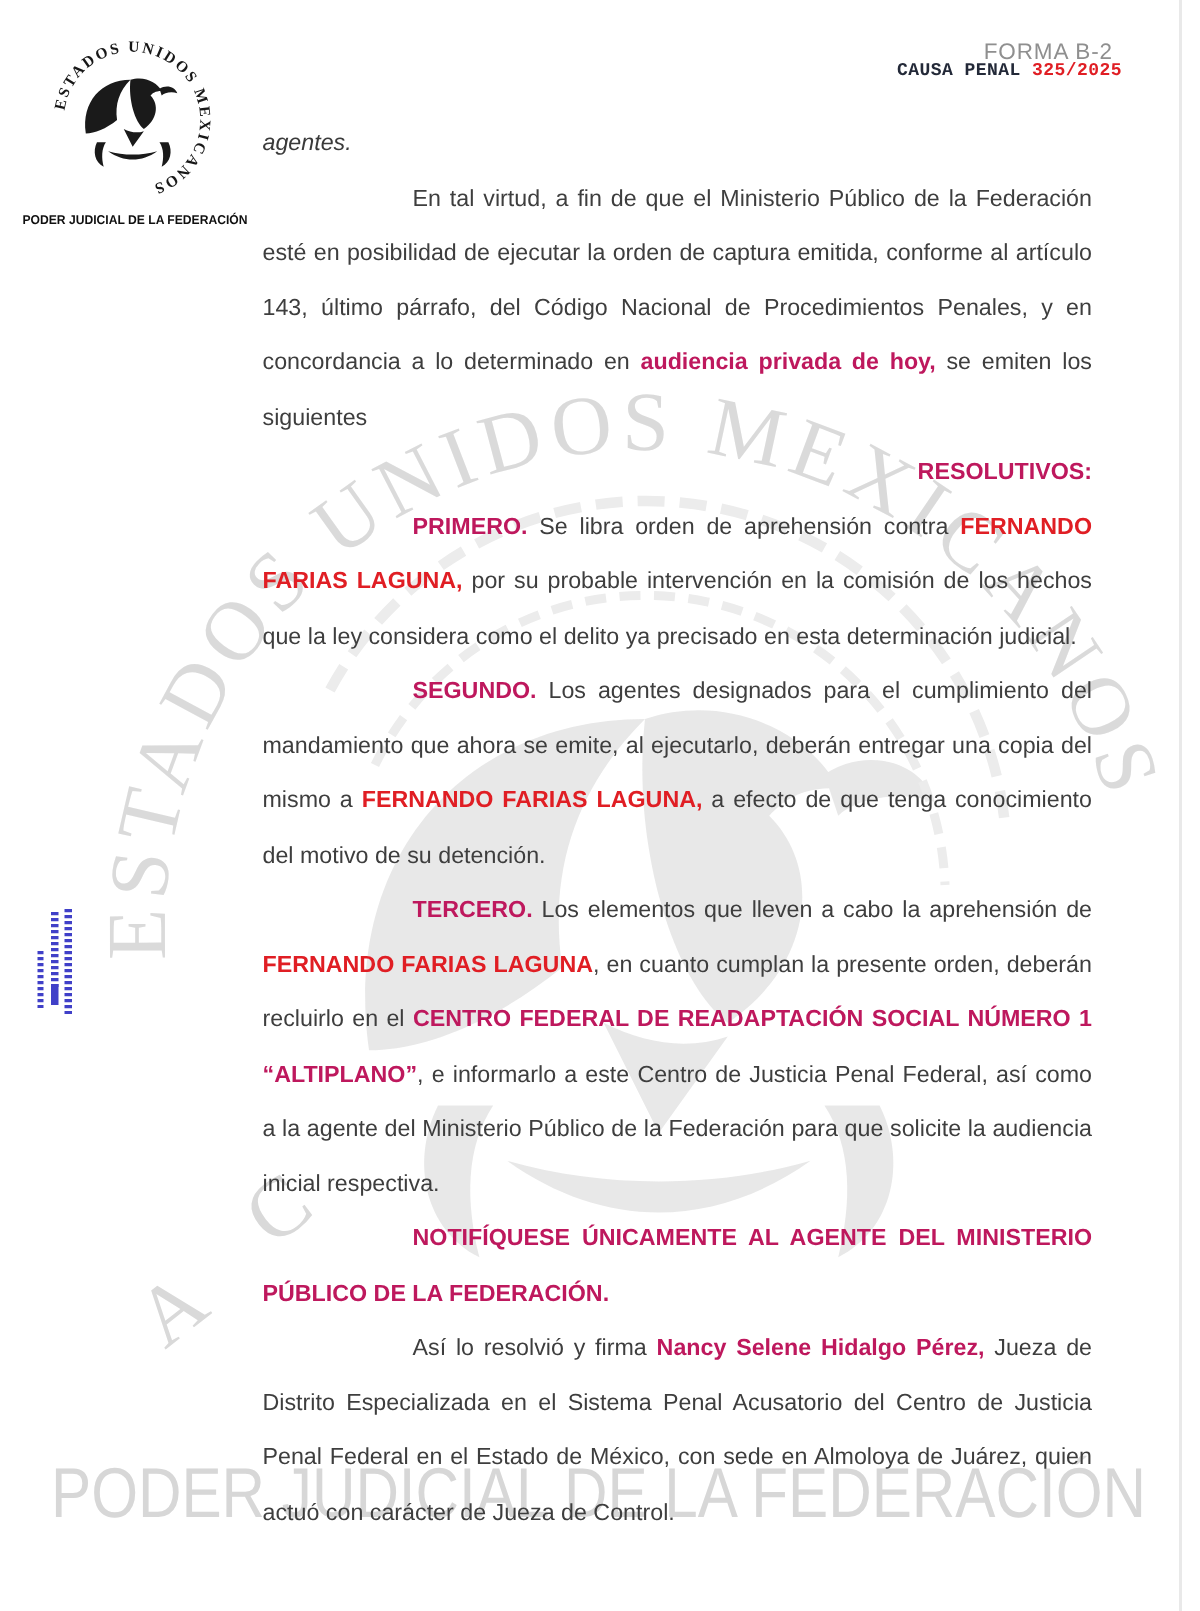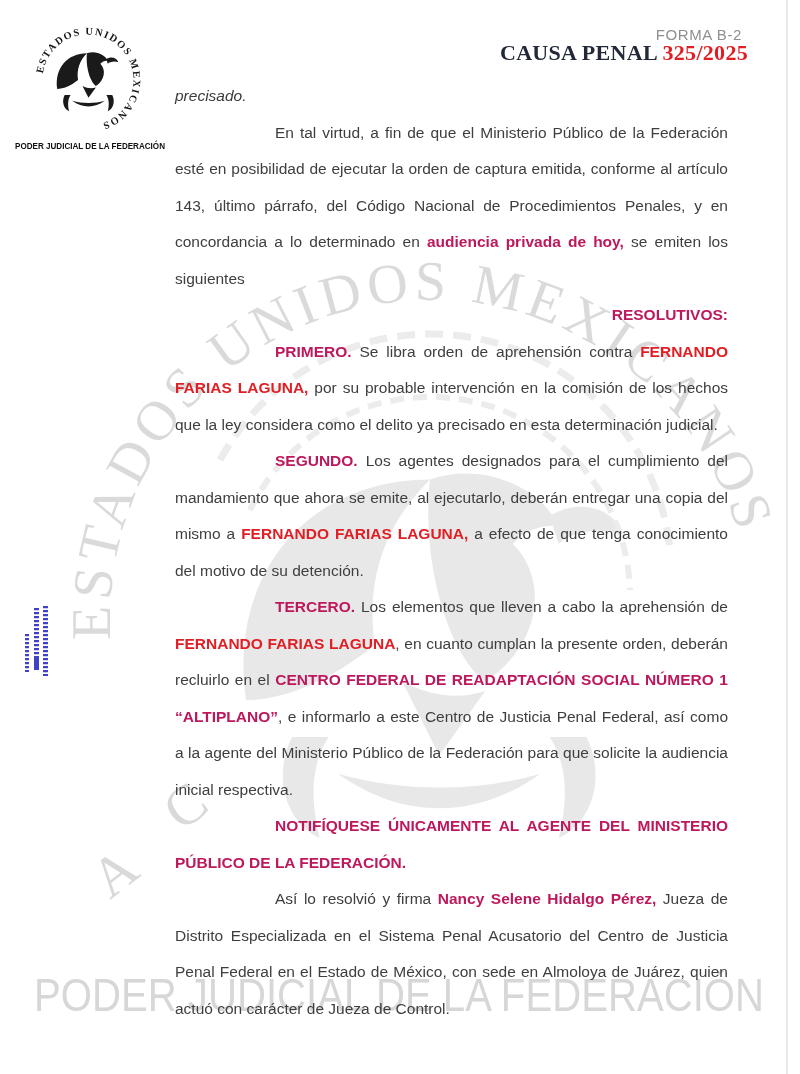--- a/index.html
+++ b/index.html
@@ -24,8 +24,8 @@
   }
   .causa{
     position:absolute;top:40px;right:52px;z-index:3;
-    font-family:Liberation Serif, serif;
-    font-weight:700;font-size:22px;color:var(--navy);letter-spacing:.3px;
+    font-family:Liberation Mono, monospace;
+    font-weight:700;font-size:12px;color:var(--navy);letter-spacing:.3px;
   }
   .causa .num{color:var(--red);}
   

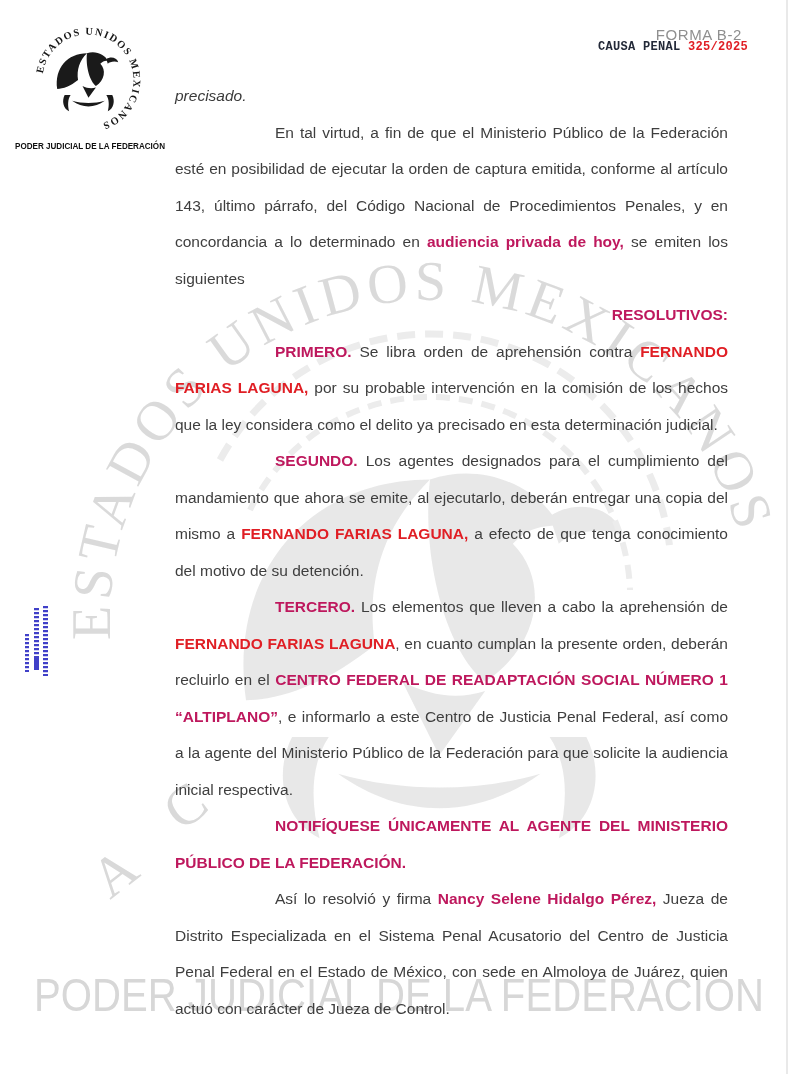--- a/index.html
+++ b/index.html
@@ -114,7 +114,7 @@
   <div class="causa"><span>CAUSA PENAL </span><span class="num">325/2025</span></div>
 
   <main id="doc-body">
-      <p class="left"><span class="seg-italic">precisado.</span></p>
+      <p class="left"><span class="seg-italic">agentes.</span></p>
       <p class="indent"><span class="seg-normal">En tal virtud, a fin de que el Ministerio Público de la Federación esté en posibilidad de ejecutar la orden de captura emitida, conforme al artículo 143, último párrafo, del Código Nacional de Procedimientos Penales, y en concordancia a lo determinado en </span><span class="seg-bold">audiencia privada de hoy,</span><span class="seg-normal"> se emiten los siguientes</span></p>
       <p class="center"><span class="seg-bold">RESOLUTIVOS:</span></p>
       <p class="indent"><span class="seg-bold">PRIMERO.</span><span class="seg-normal"> Se libra orden de aprehensión contra </span><span class="seg-redbold">FERNANDO FARIAS LAGUNA,</span><span class="seg-normal"> por su probable intervención en la comisión de los hechos que la ley considera como el delito ya precisado en esta determinación judicial.</span></p>

